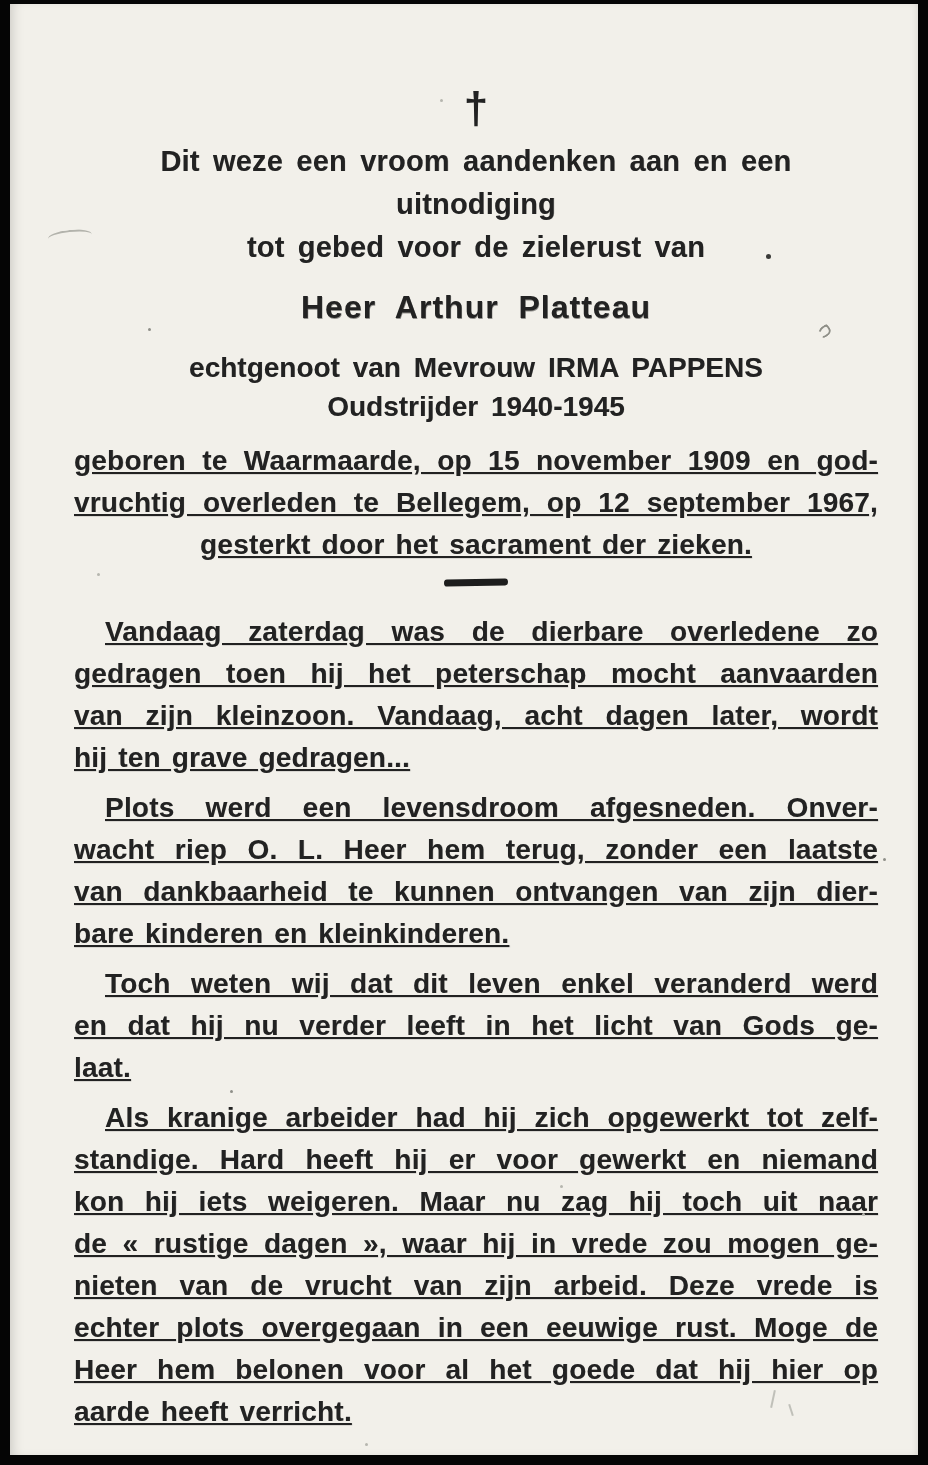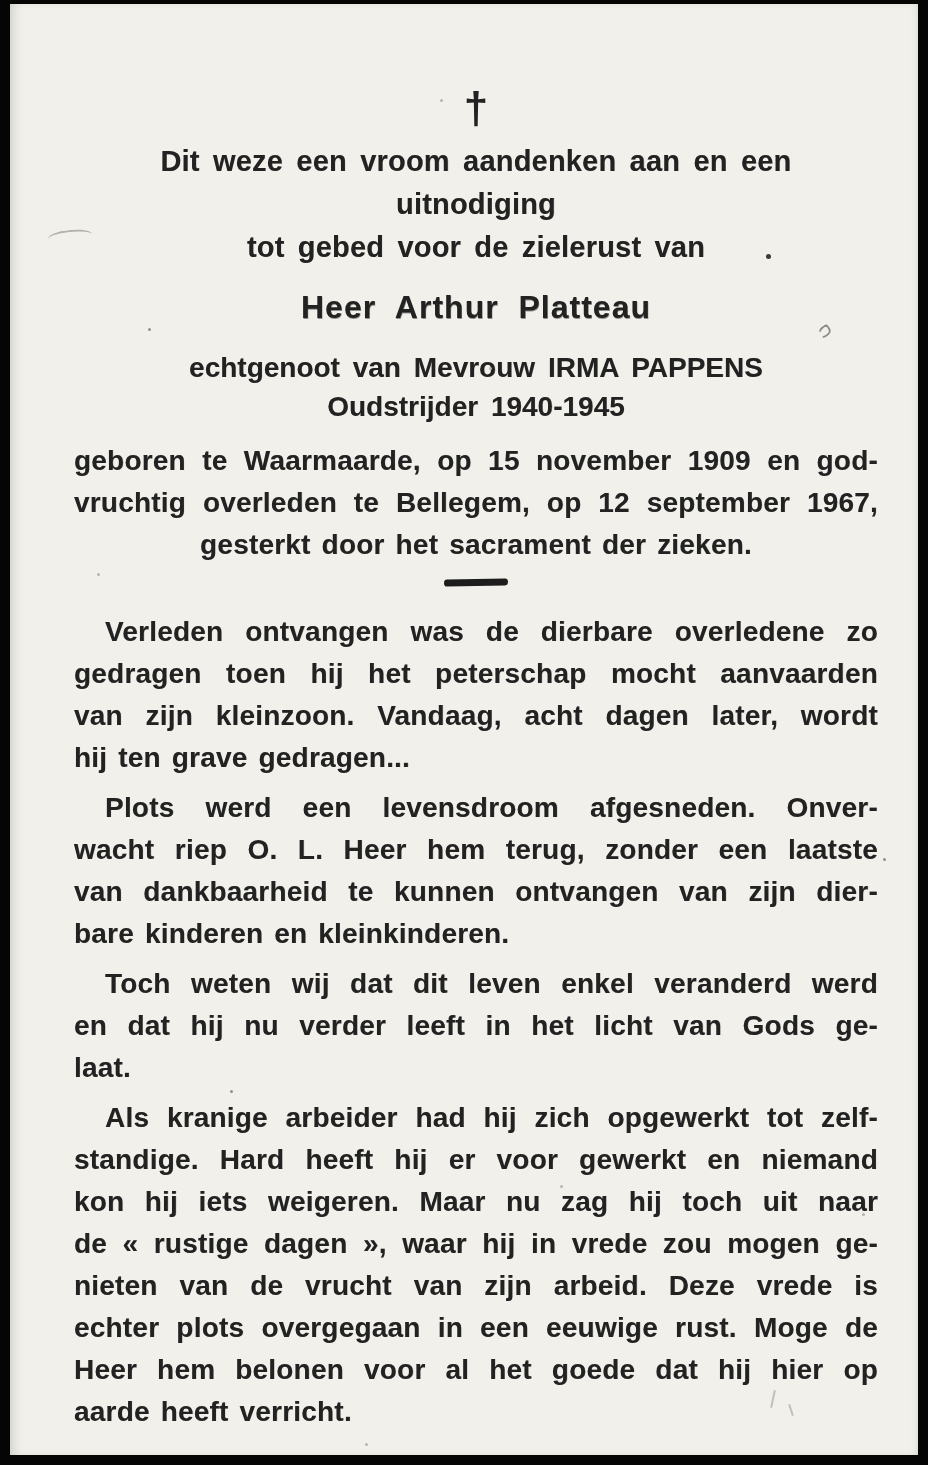--- a/index.html
+++ b/index.html
@@ -92,6 +92,7 @@
     letter-spacing: 0.2px;
     white-space: nowrap;
     text-shadow: 0.3px 0.4px 0 rgba(25,25,25,0.3);
+    text-decoration: underline;
   }
   .bline.first { text-indent: 31px; }
   .bline.last { text-align: left; text-align-last: left; }

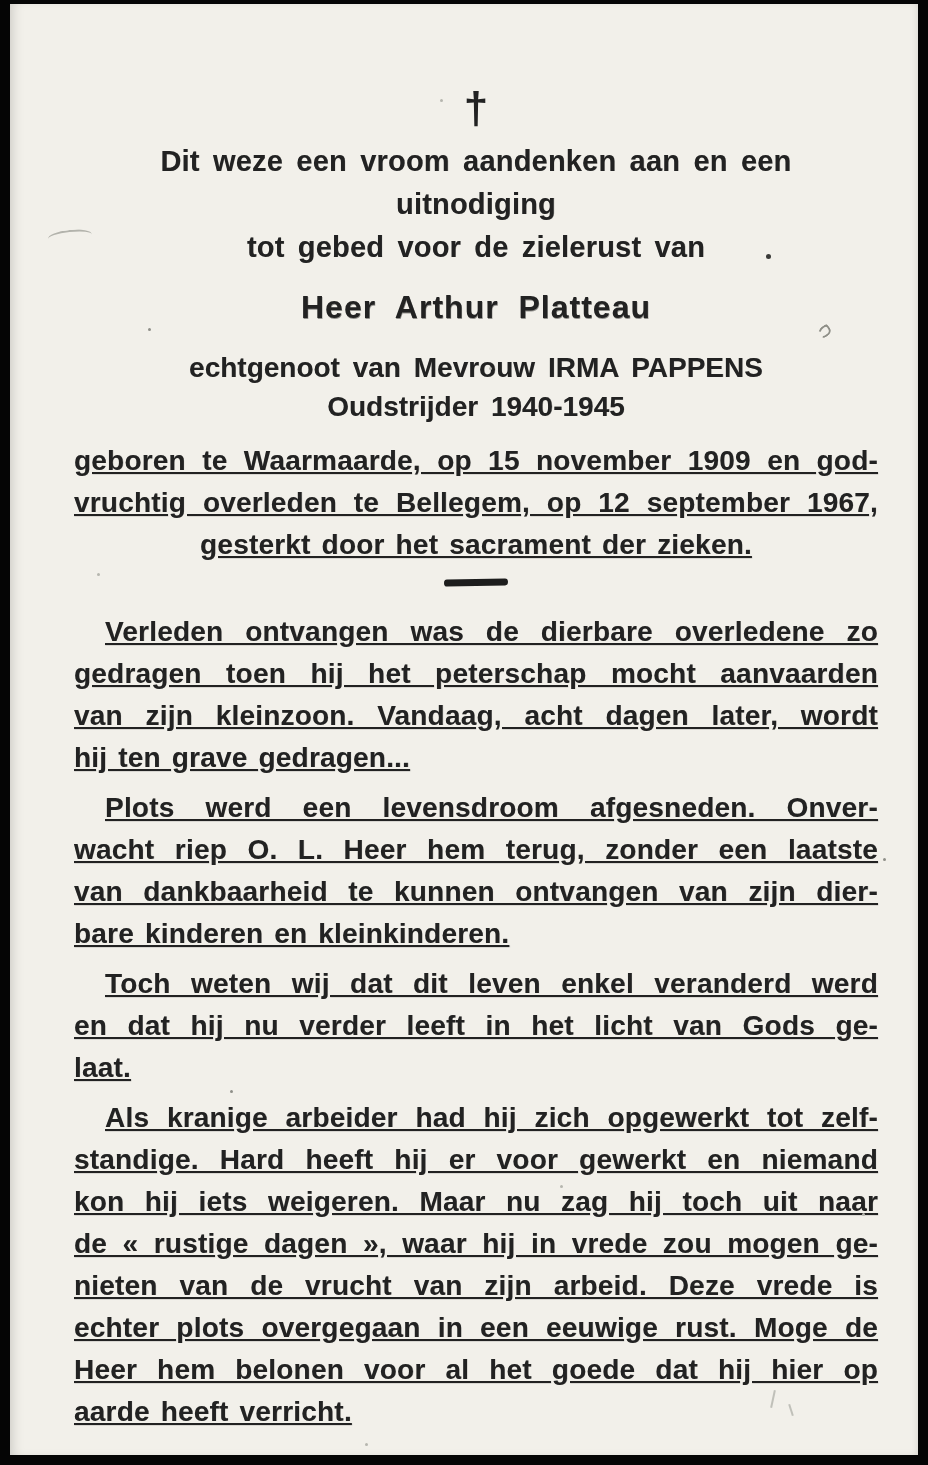--- a/index.html
+++ b/index.html
@@ -154,7 +154,7 @@
     <div class="divider"></div>
 
     <div class="paragraph p-first">
-      <div class="bline first">Verleden ontvangen was de dierbare overledene zo</div>
+      <div class="bline first">Vandaag zaterdag was de dierbare overledene zo</div>
       <div class="bline">gedragen toen hij het peterschap mocht aanvaarden</div>
       <div class="bline">van zijn kleinzoon. Vandaag, acht dagen later, wordt</div>
       <div class="bline last">hij ten grave gedragen...</div>

